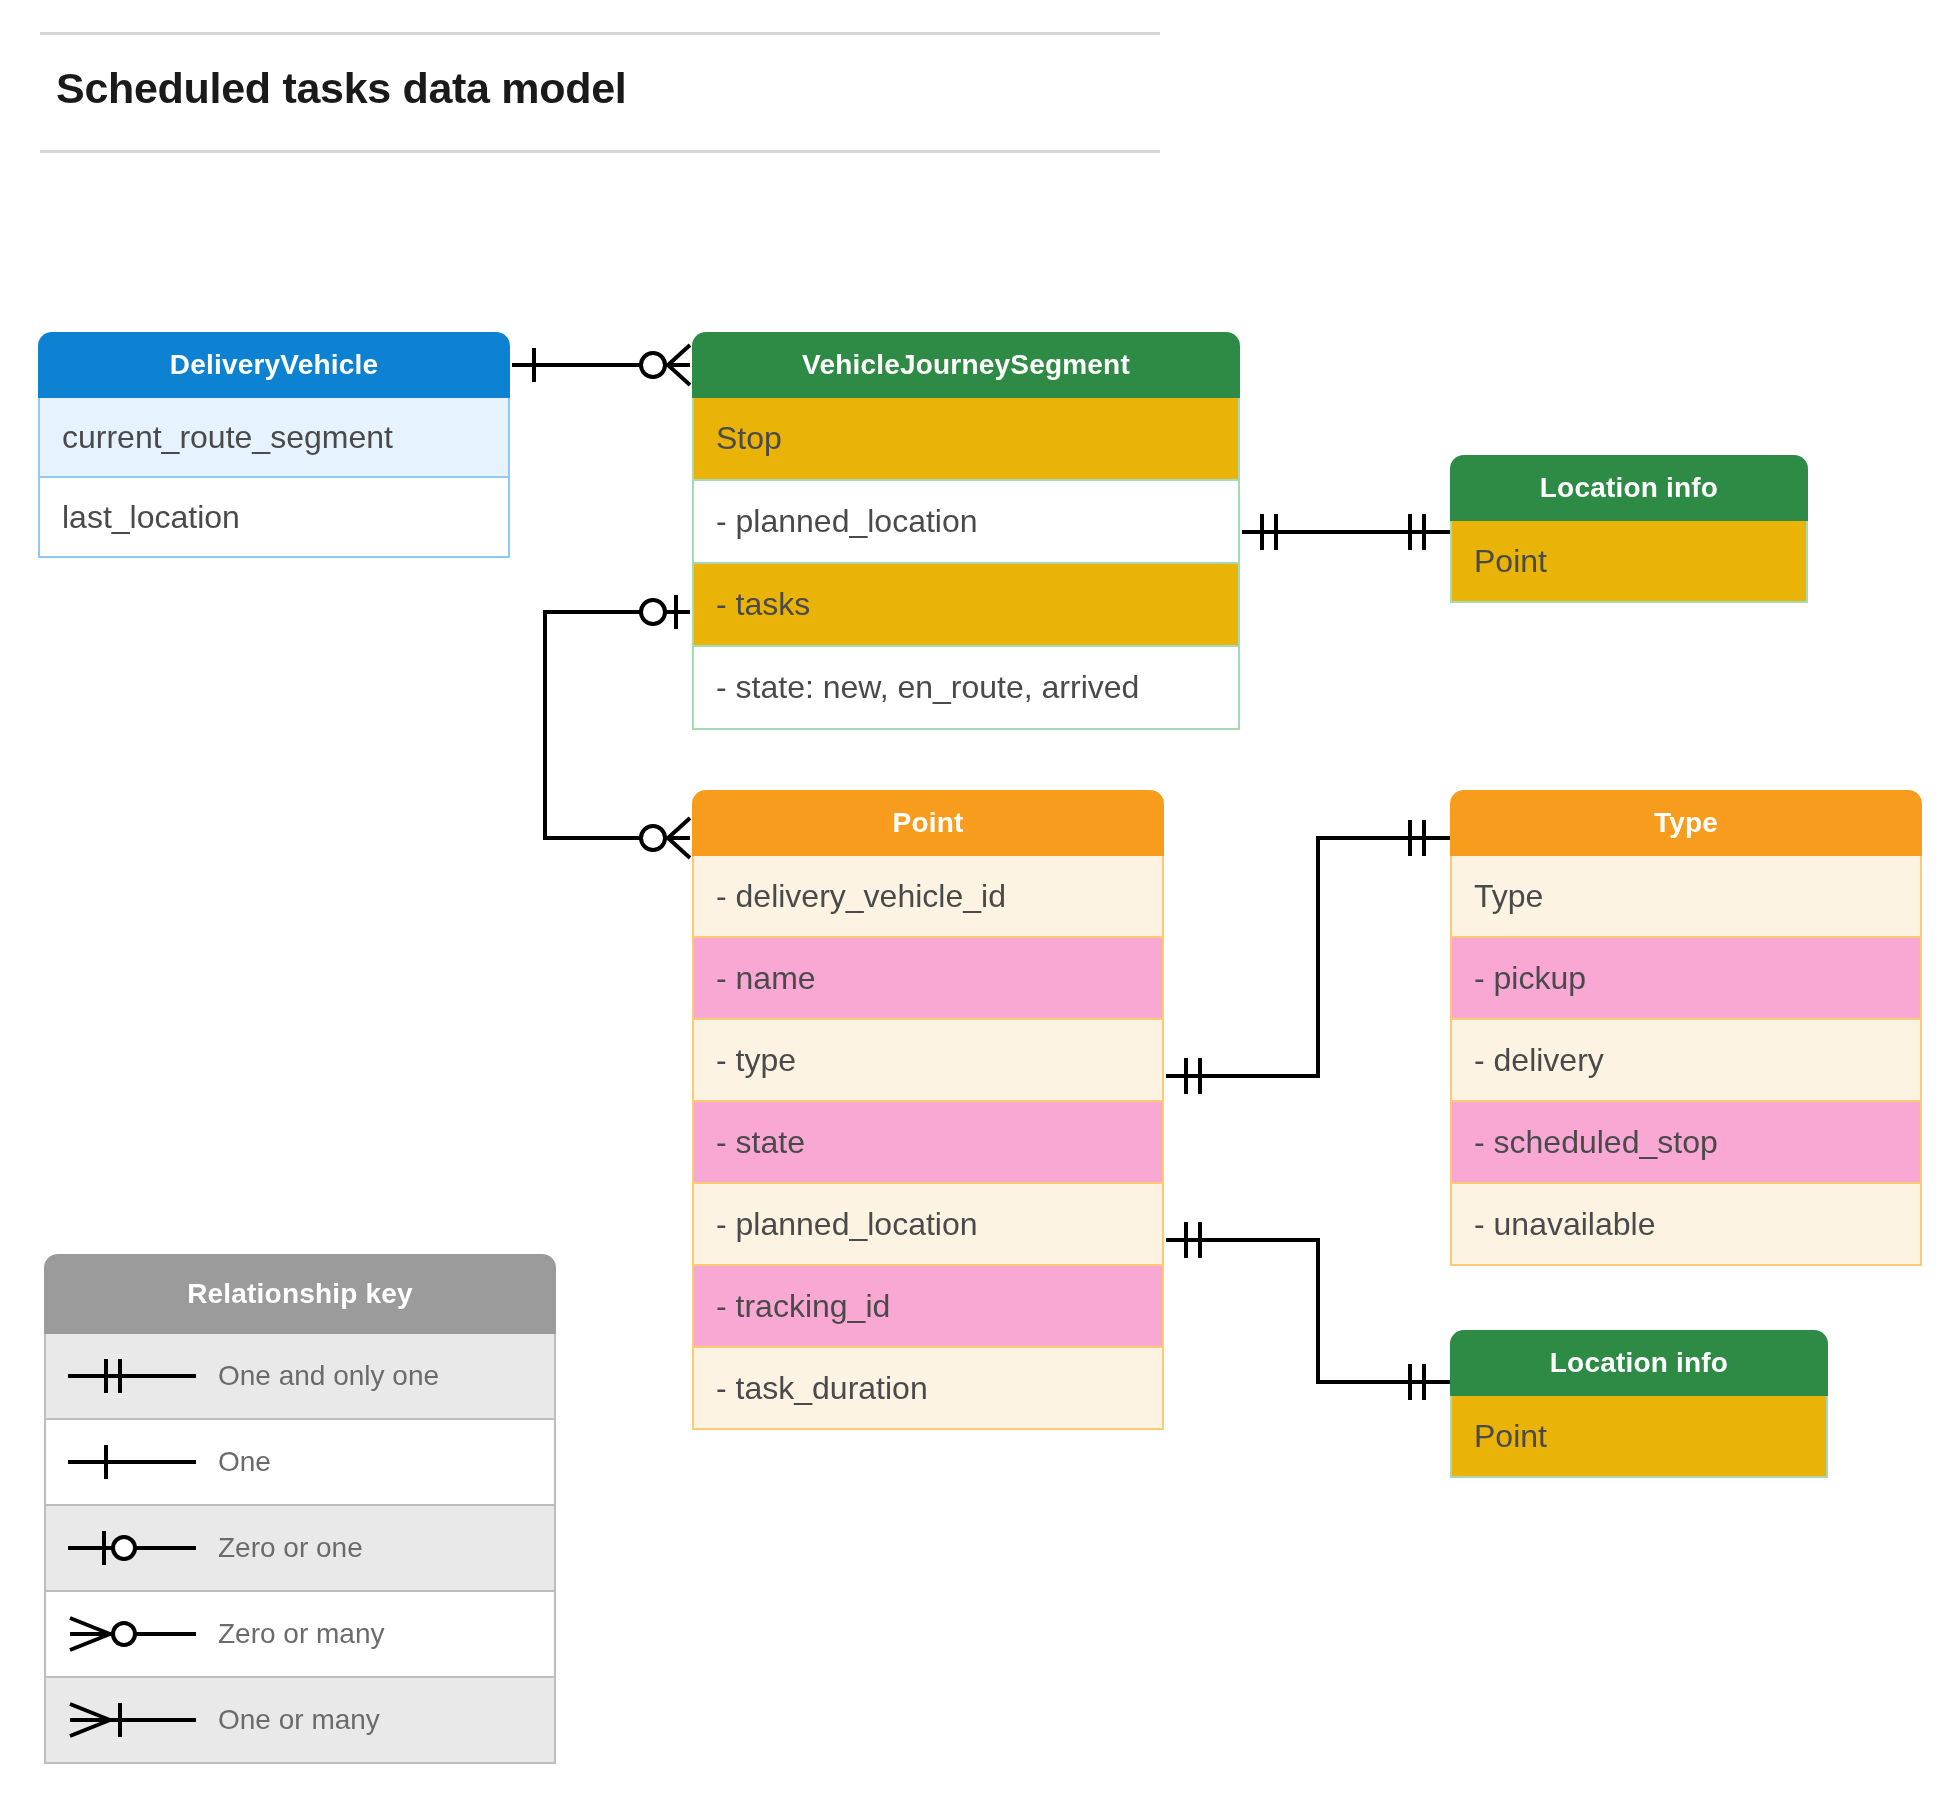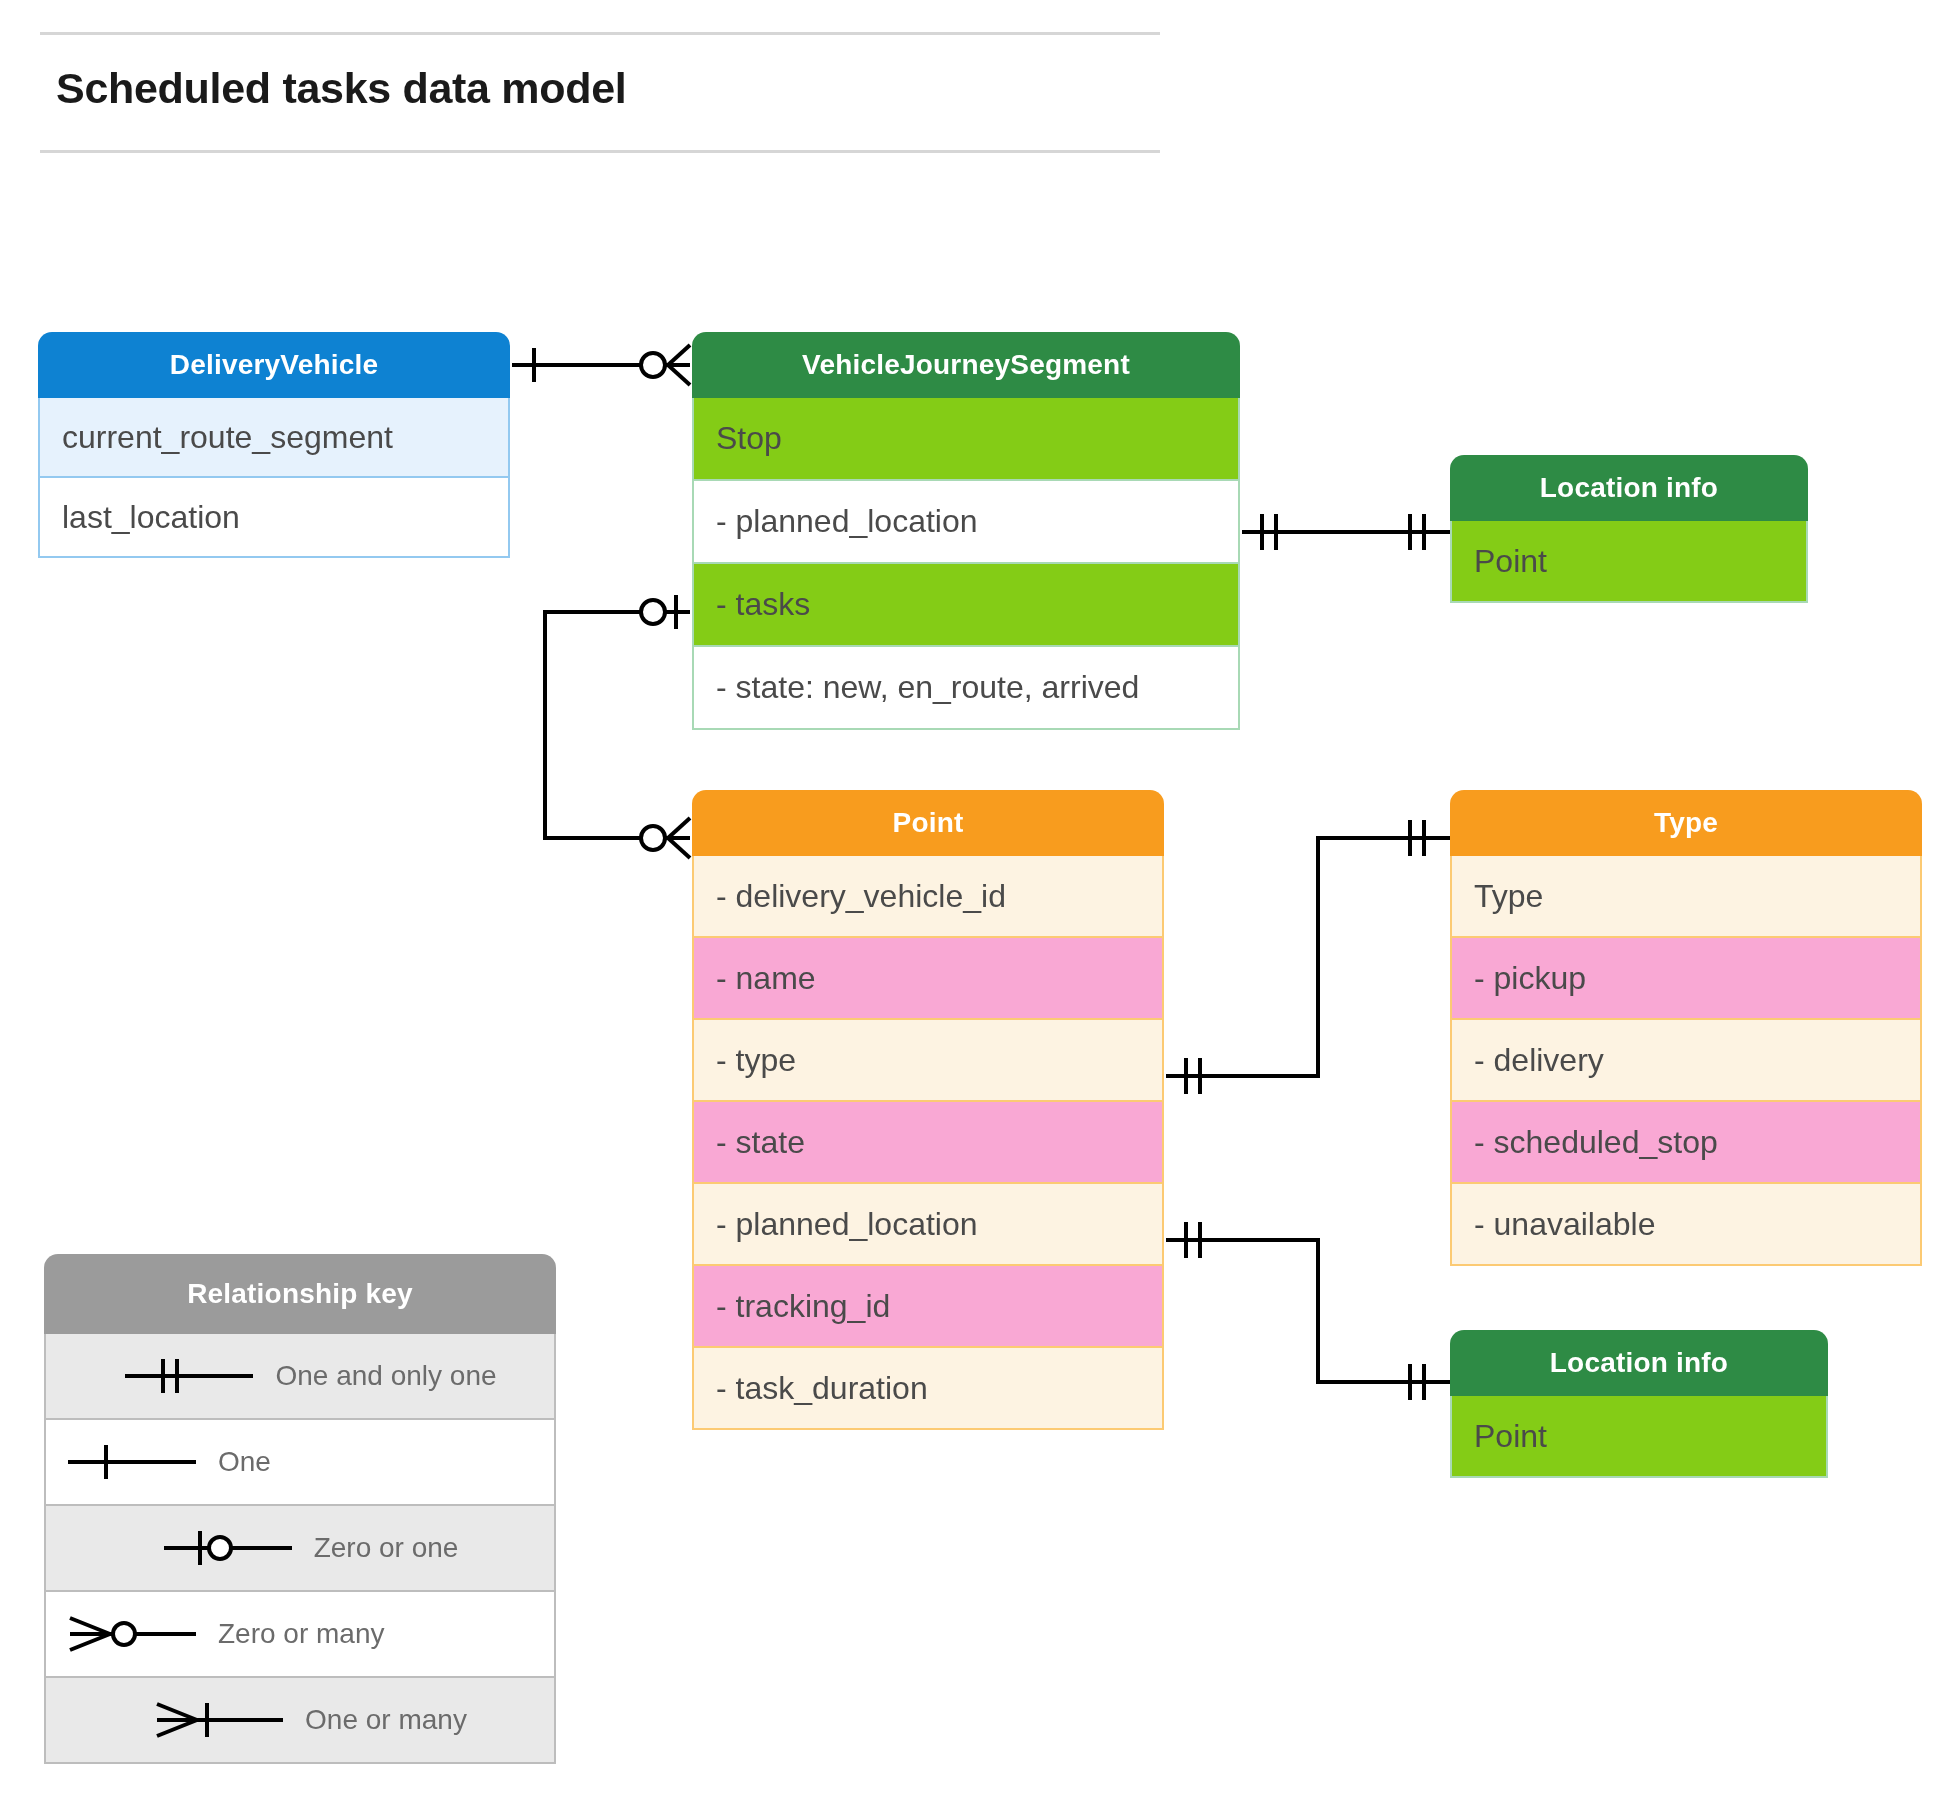--- a/index.html
+++ b/index.html
@@ -92,7 +92,7 @@
   
   .theme-green .ehead { background: #2e8b45; }
   .theme-green .erow { border-color: #a8d9b5; }
-  .theme-green .erow.alt { background: #84cc16; }
+  .theme-green .erow.alt { background: #eab308; }
   .theme-green .erow.plain { background: #ffffff; }
 
   

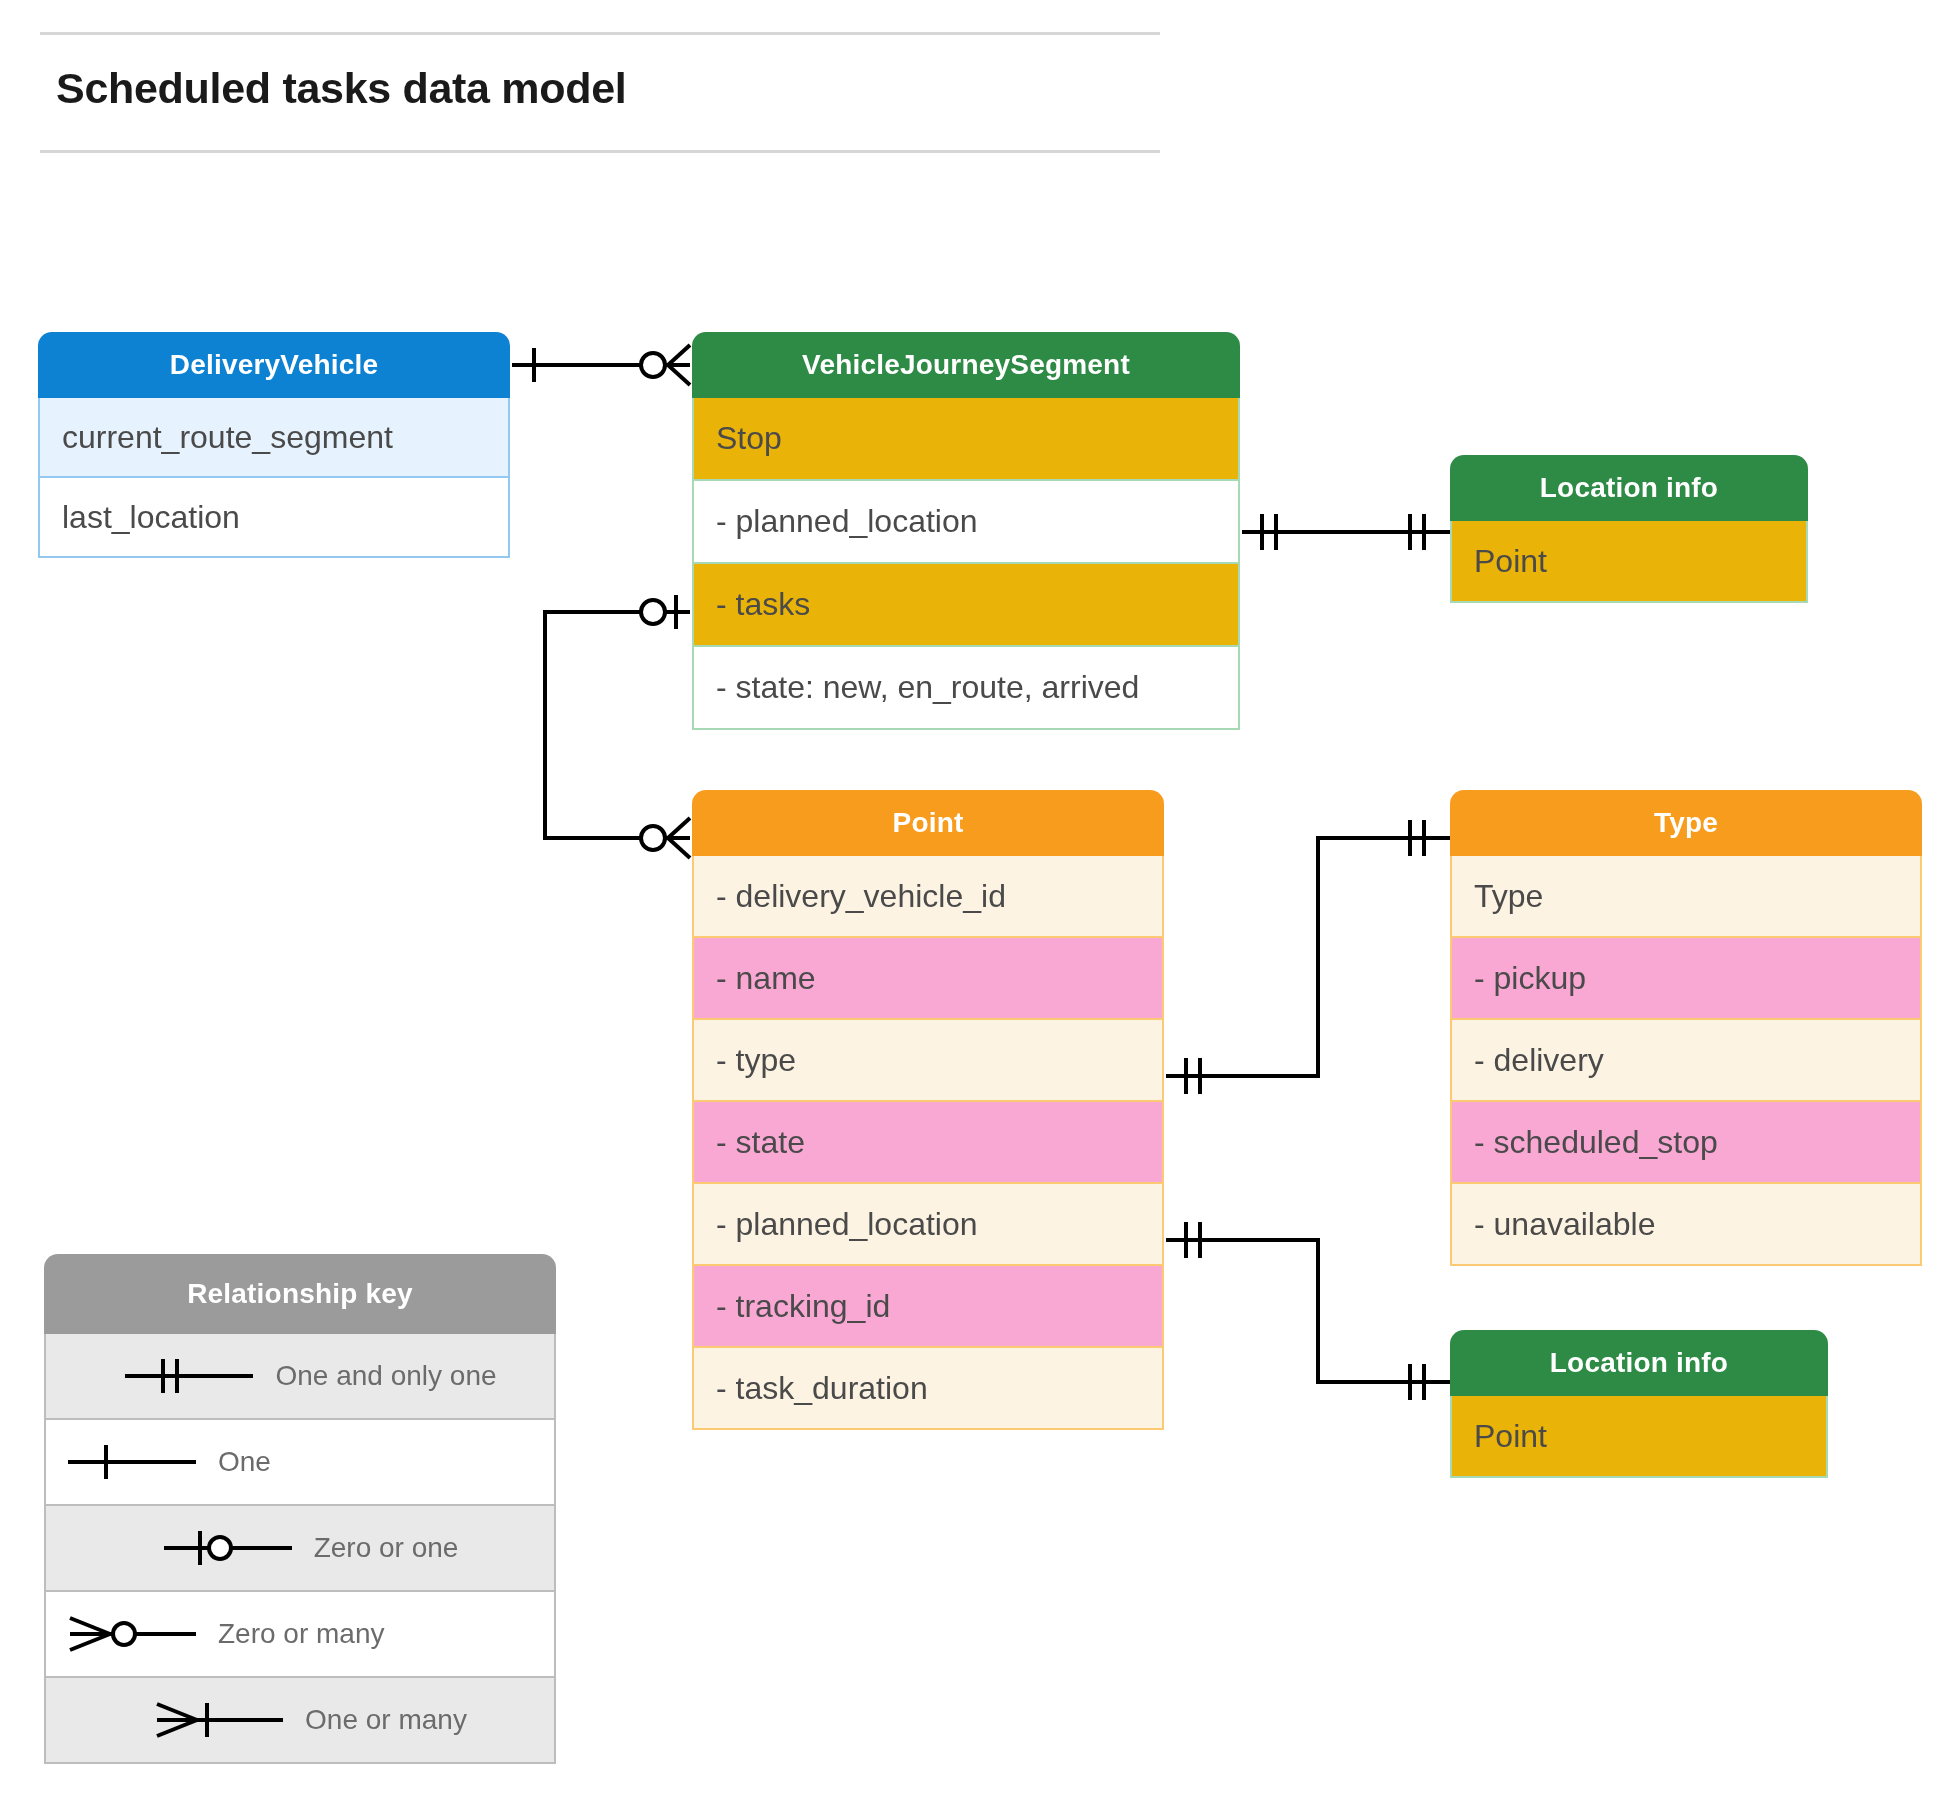--- a/index.html
+++ b/index.html
@@ -140,7 +140,7 @@
     border-right: 2px solid #bdbdbd;
     border-bottom: 2px solid #bdbdbd;
   }
-  #legend .legend-row.alt   { background: #e9e9e9; justify-content: center; }
+  #legend .legend-row.alt   { background: #e9e9e9; }
   #legend .legend-row.plain { background: #ffffff; }
   #legend .sym {
     width: 172px;

